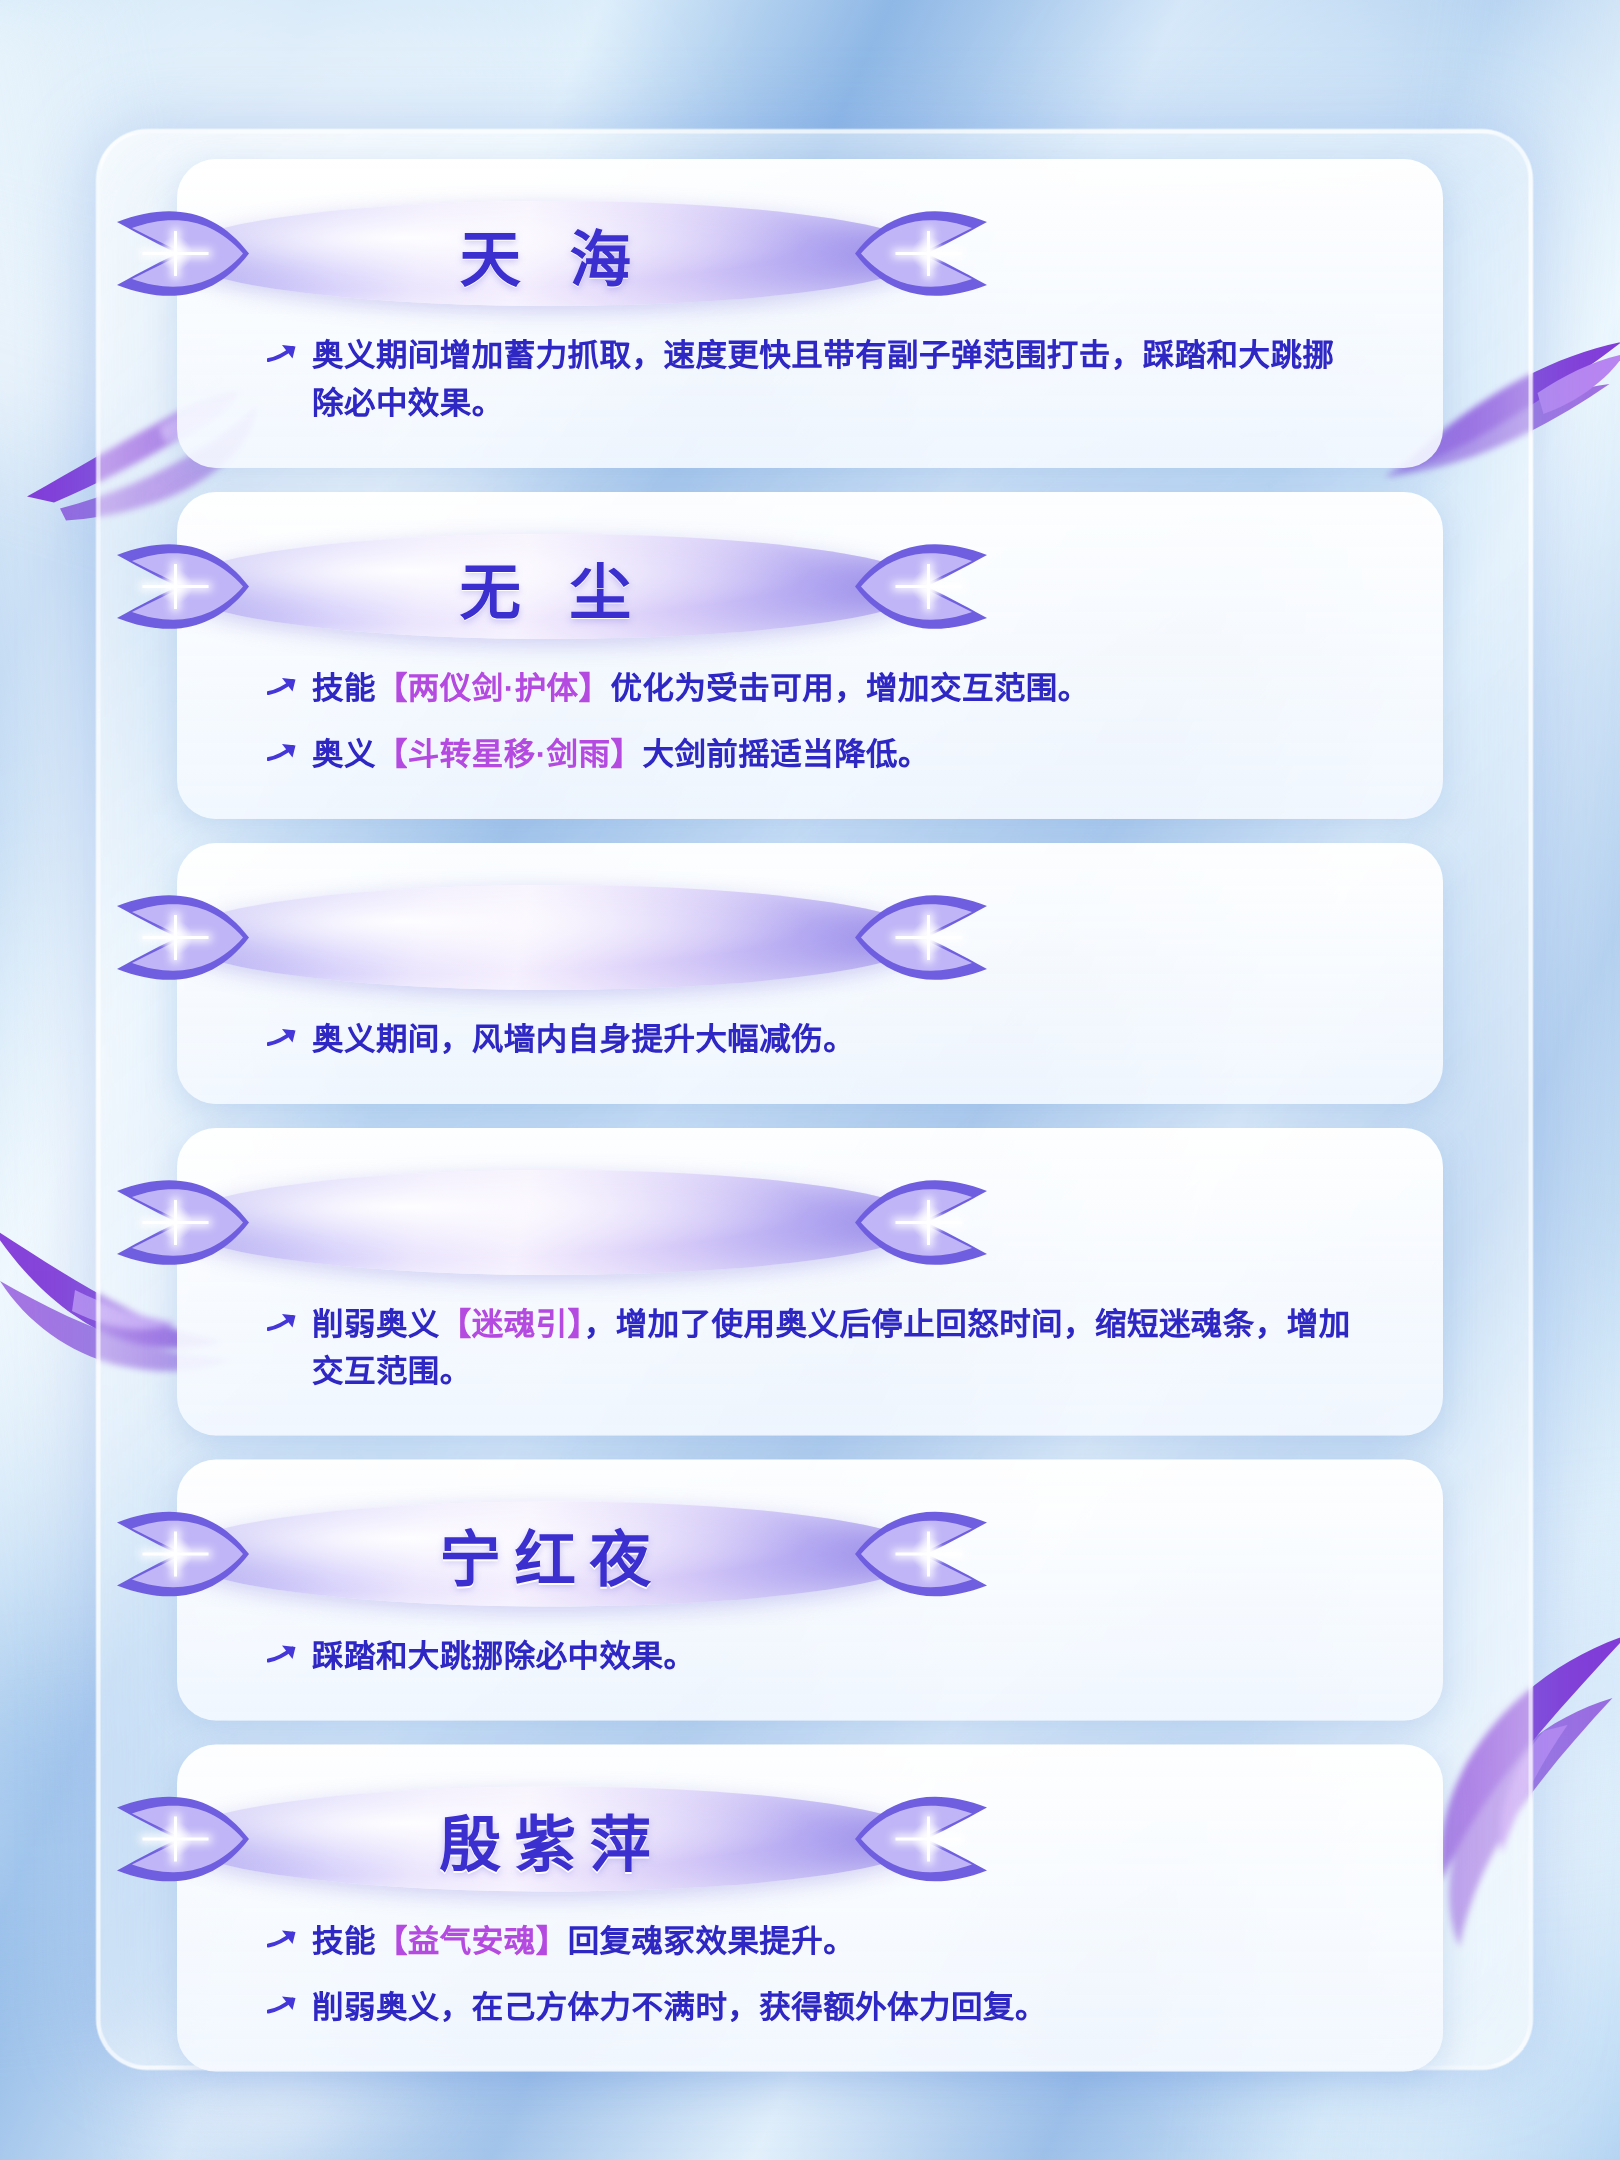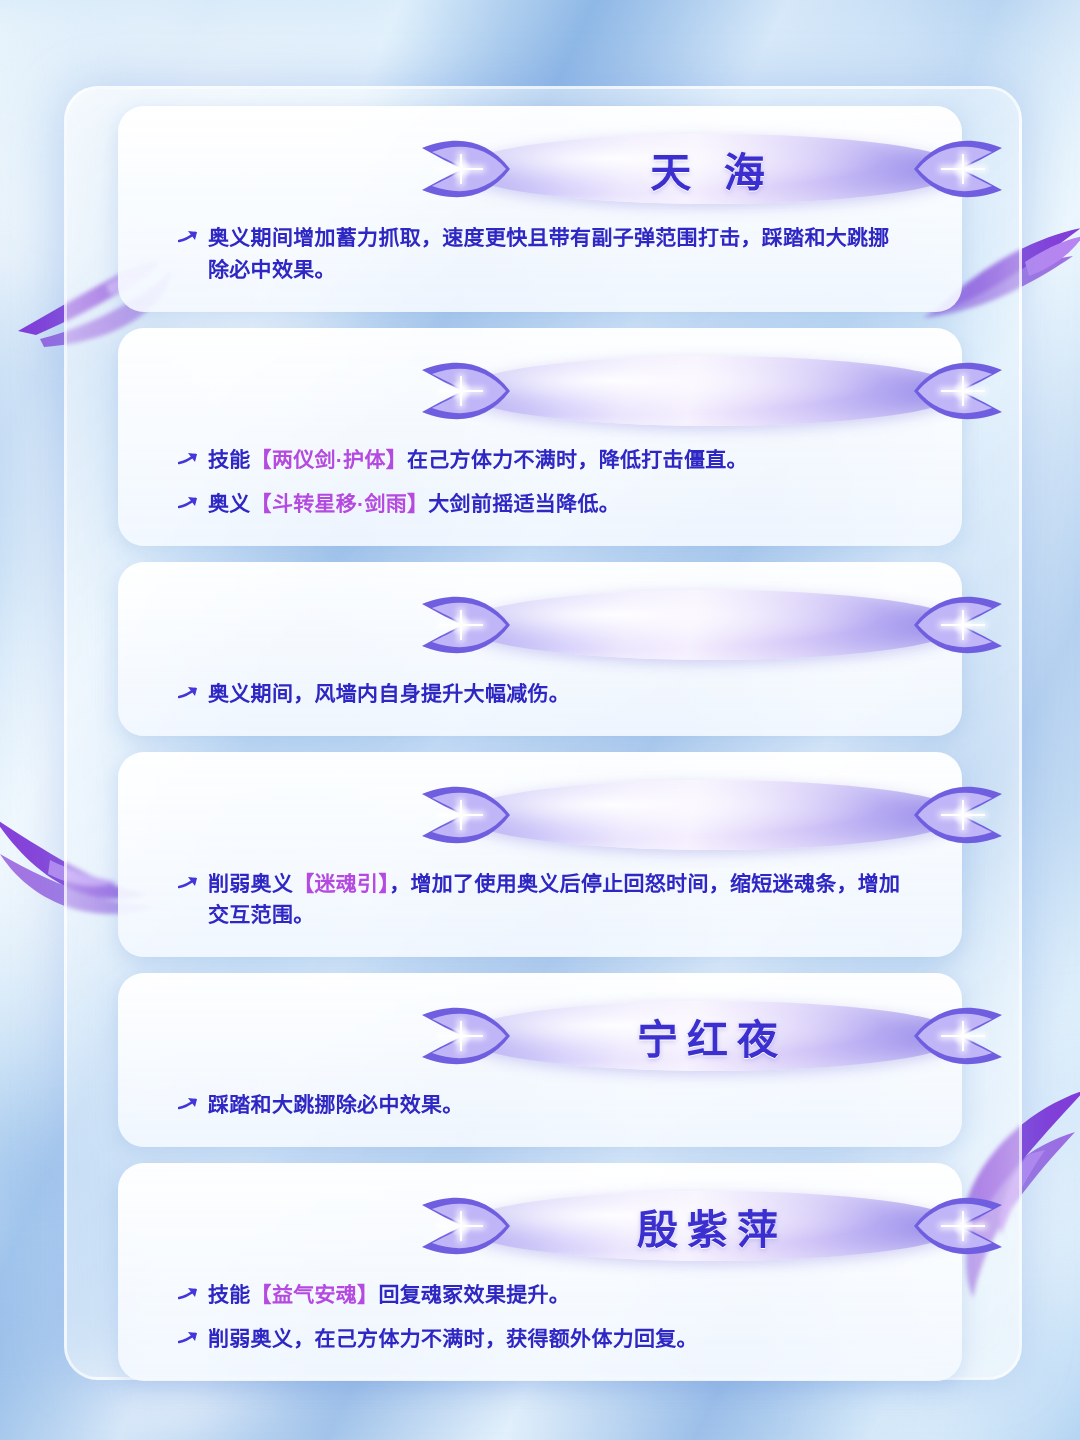--- a/index.html
+++ b/index.html
@@ -85,7 +85,7 @@
     height: 74px;
     display: flex;
     align-items: center;
-    justify-content: flex-end;
+    justify-content: flex-start;
   }
   .plate {
     position: relative;

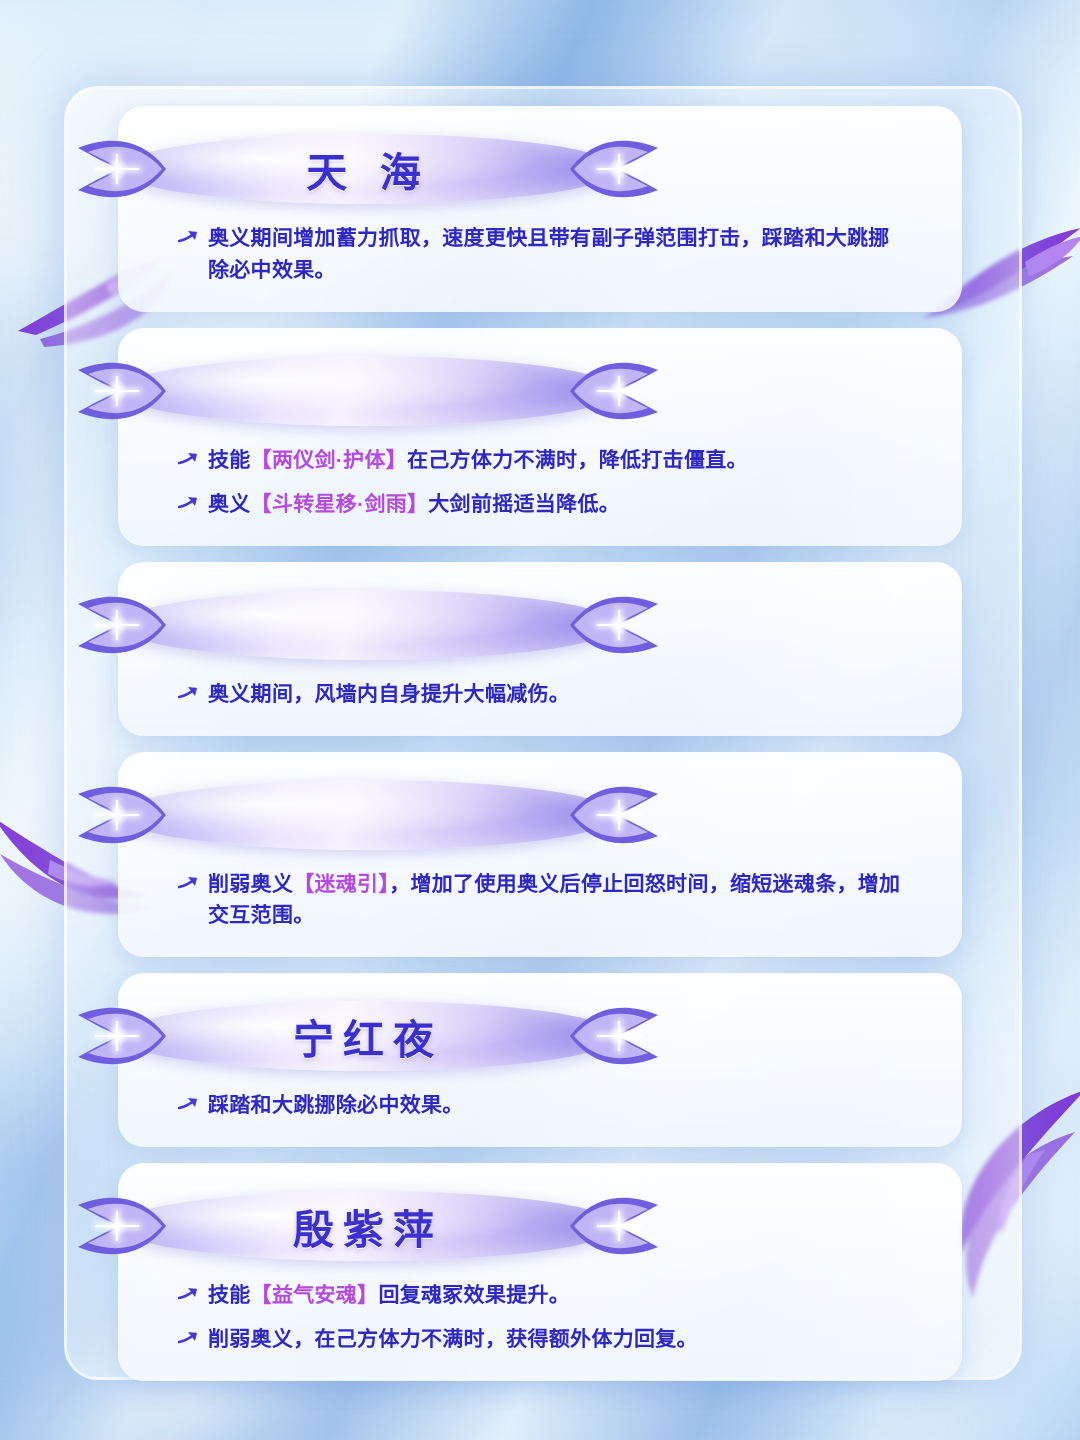--- a/index.html
+++ b/index.html
@@ -271,6 +271,7 @@
               <path d="M4 35 C24 12 50 8 78 18 C62 26 52 31 43 35 C52 39 62 44 78 52 C50 62 24 58 4 35 Z" fill="#cfc6fa" opacity=".85"></path>
             </svg></div>
           <div class="sparkle right"></div>
+          <div class="plate-title">无 尘</div>
         </div>
       </div>
       <div class="bullets">

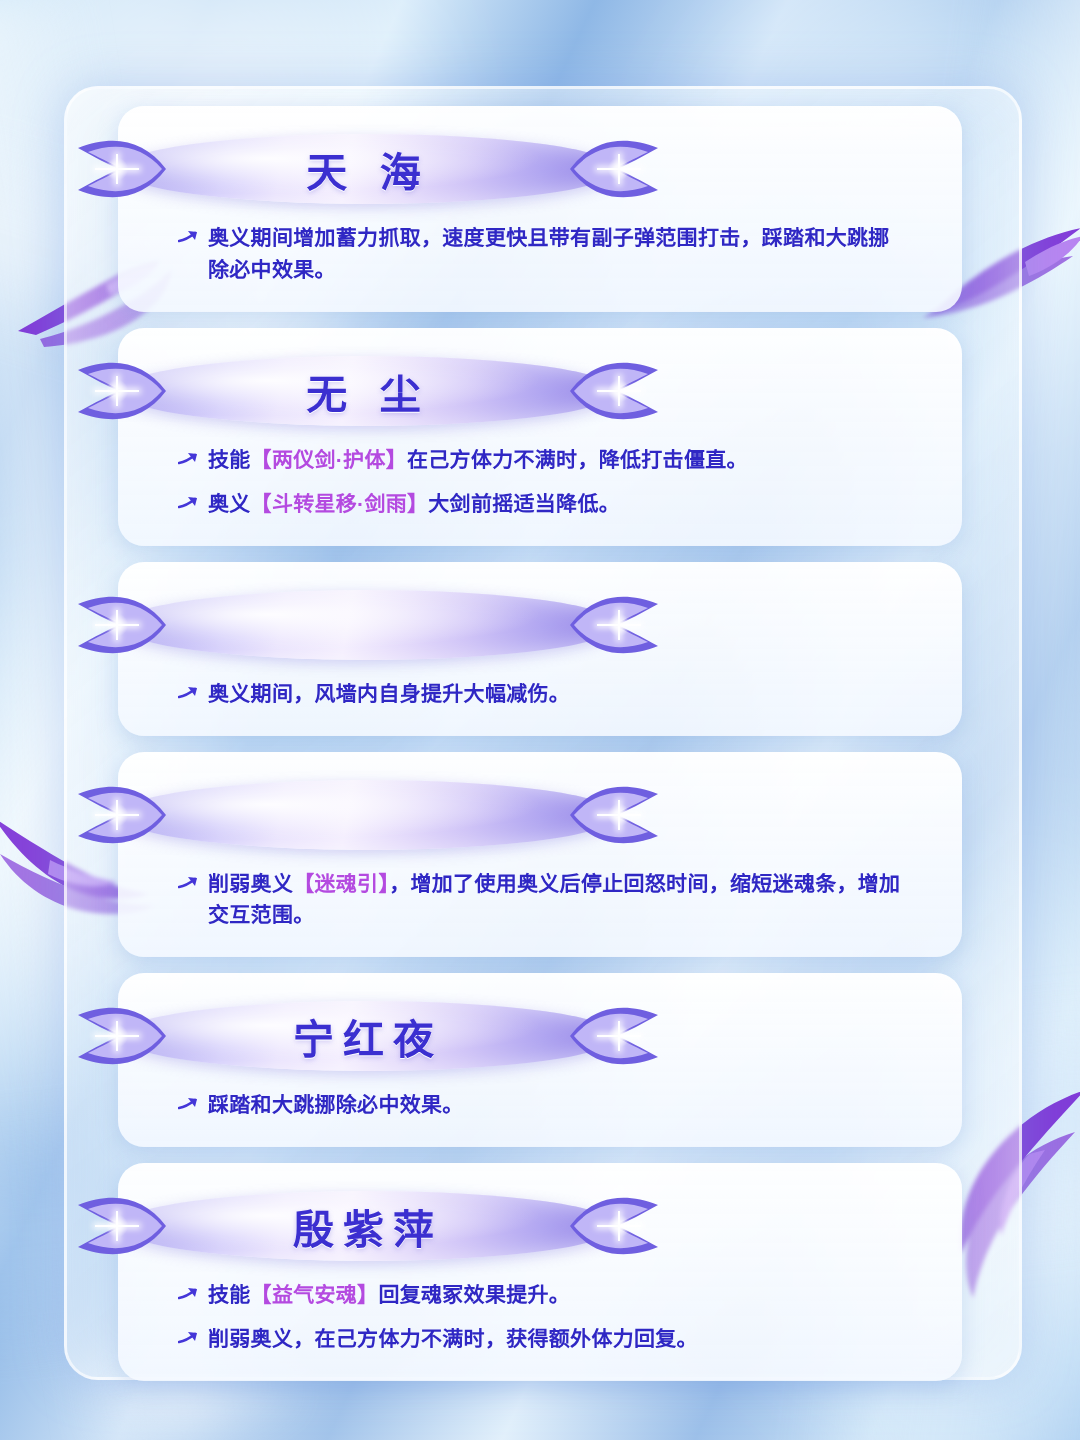--- a/index.html
+++ b/index.html
@@ -280,7 +280,7 @@
               <path d="M1 12 C7 11 12 8 17 4" stroke="#4436d8" stroke-width="2.6" fill="none" stroke-linecap="round"></path>
               <path d="M10 2 L19 3 L17 11 Z" fill="#4436d8"></path>
             </svg></span>
-          <div class="btext"><span>技能</span><span class="hl">【两仪剑·护体】</span><span>在己方体力不满时，降低打击僵直。</span></div>
+          <div class="btext"><span>技能</span><span class="hl">【两仪剑·护体】</span><span>优化为受击可用，增加交互范围。</span></div>
         </div>
         <div class="bullet">
           <span class="arrow"><svg width="24" height="16" viewBox="0 0 24 16">

